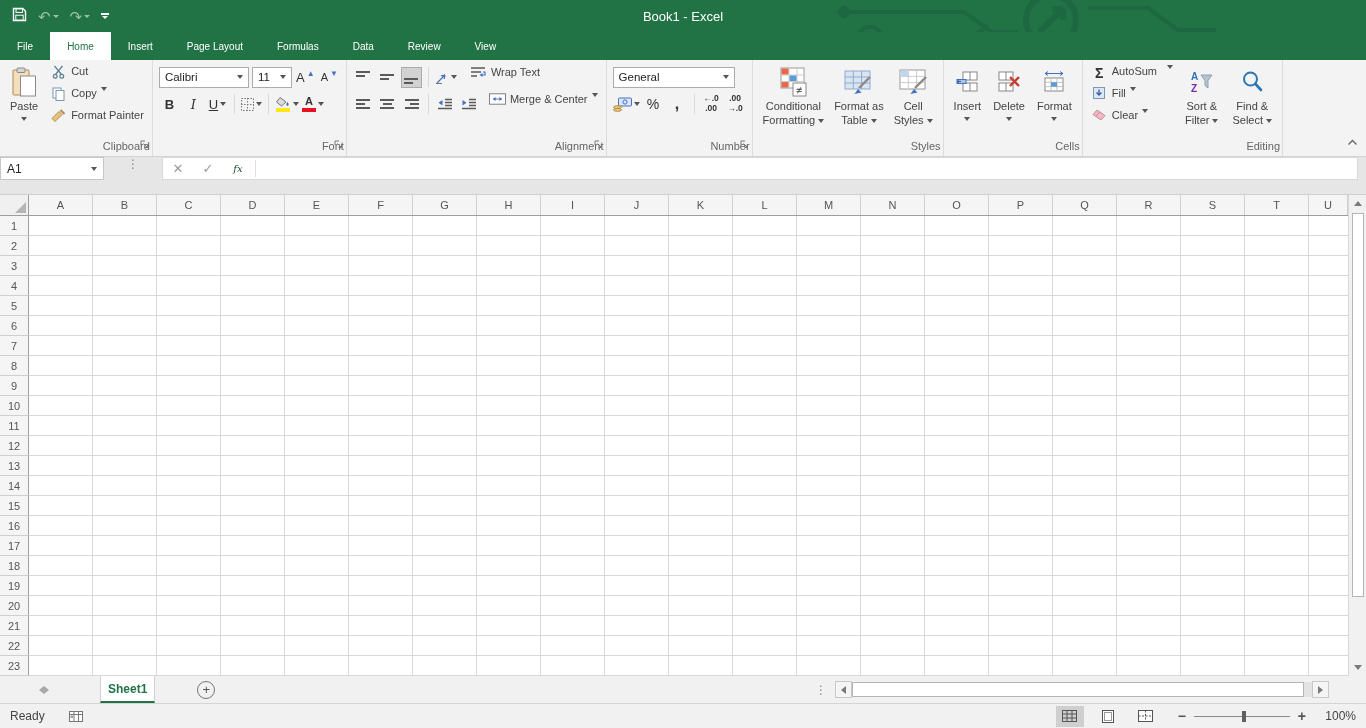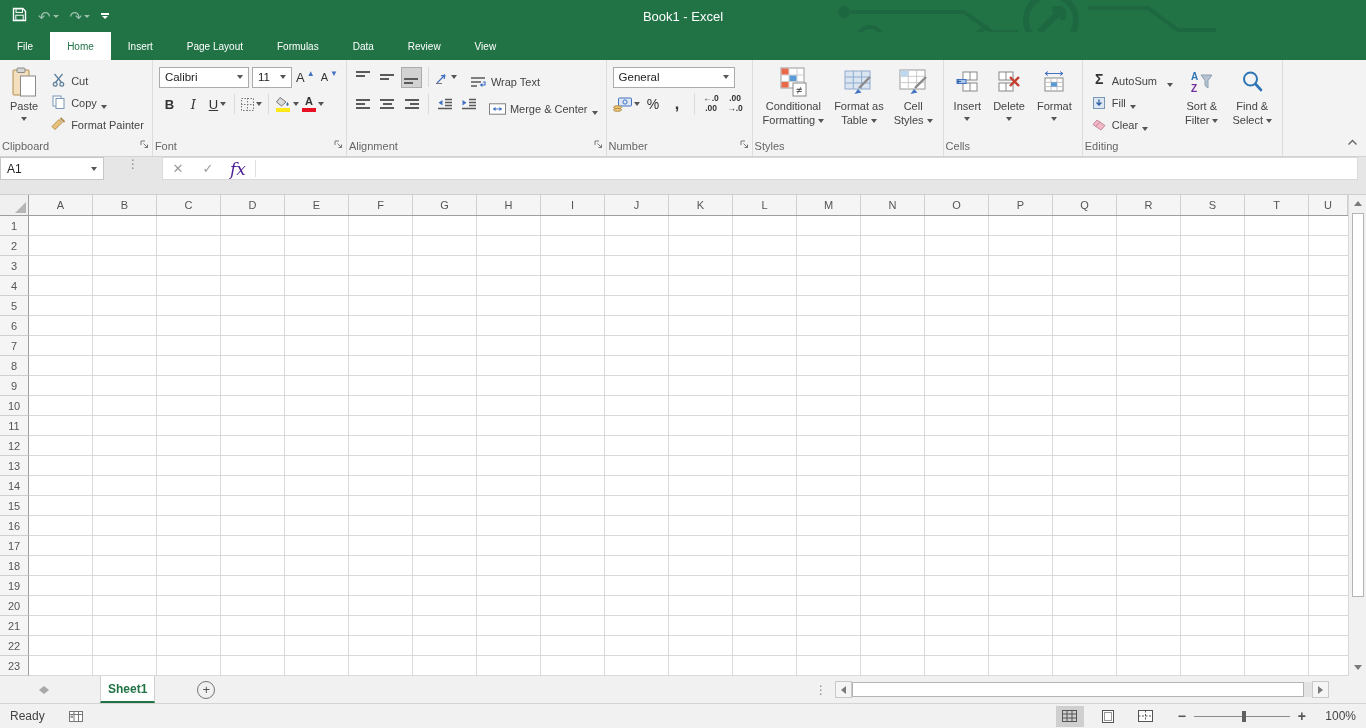--- a/index.html
+++ b/index.html
@@ -41,7 +41,7 @@
   .bb { display:flex; flex-direction:column; align-items:center; font-size:11px; color:#444; line-height:1.25; padding:1px 4px; text-align:center; }
   .bb .bicon { height:32px; display:flex; align-items:center; justify-content:center; margin-bottom:2px; }
   .l2 { display:flex; align-items:center; gap:3px; }
-  .sr { display:flex; align-items:flex-end; gap:4px; height:22px; font-size:11px; color:#444; padding:0 2px; white-space:nowrap; }
+  .sr { display:flex; align-items:flex-start; gap:4px; height:22px; font-size:11px; color:#444; padding:0 2px; white-space:nowrap; }
   .sr .sicon { width:17px; display:flex; justify-content:center; }
   .col { display:flex; flex-direction:column; }
   .rowline { display:flex; align-items:center; gap:3px; height:24px; }

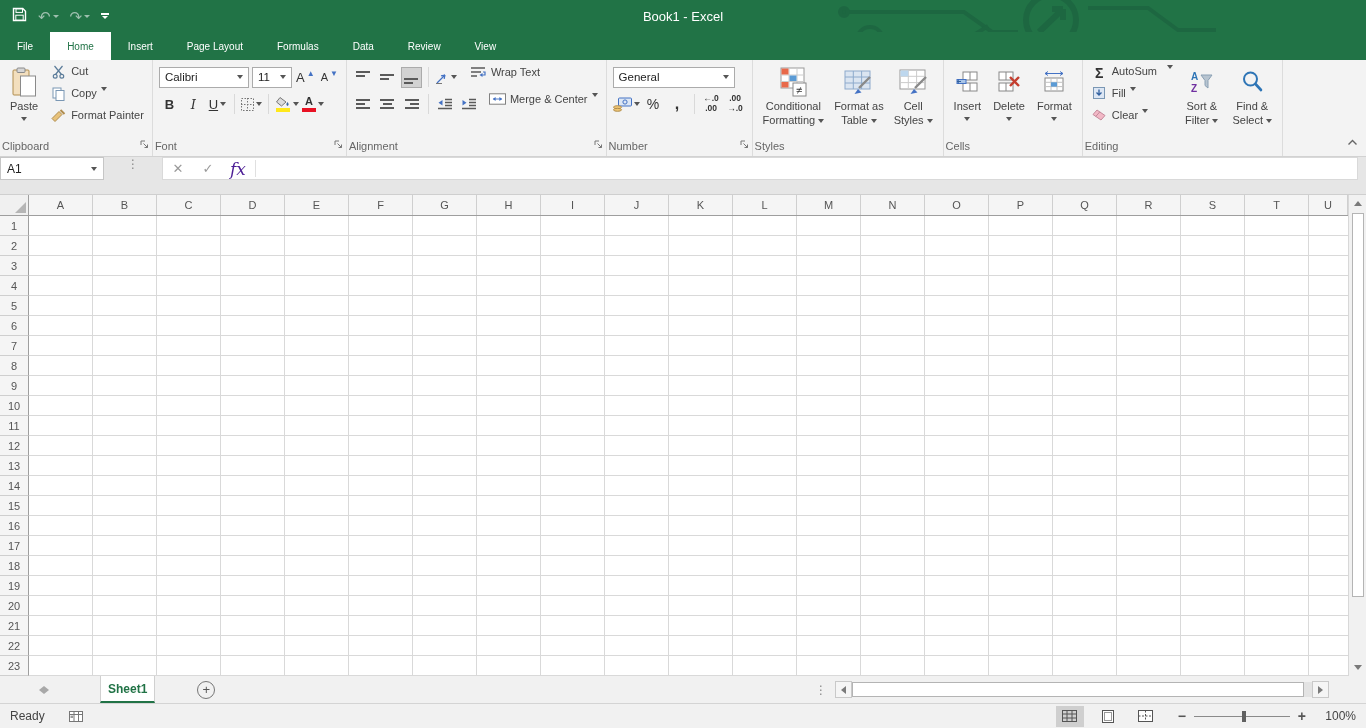--- a/index.html
+++ b/index.html
@@ -35,7 +35,7 @@
   .ribbon { height:97px; background:#f3f3f3; border-bottom:1px solid #d2d2d2; display:flex; position:relative; }
   .group { border-right:1px solid #dcdcdc; display:flex; flex-direction:column; position:relative; padding:2px 2px 0; }
   .gbody { flex:1; display:flex; align-items:flex-start; padding:3px 4px 0; gap:6px; }
-  .glabel { height:18px; line-height:16px; font-size:11px; color:#666; text-align:left; }
+  .glabel { height:18px; line-height:16px; font-size:11px; color:#666; text-align:right; }
   .launcher { position:absolute; right:3px; bottom:3px; }
   .caret { display:inline-block; width:0; height:0; border-left:3px solid transparent; border-right:3px solid transparent; border-top:4px solid #555; }
   .bb { display:flex; flex-direction:column; align-items:center; font-size:11px; color:#444; line-height:1.25; padding:1px 4px; text-align:center; }

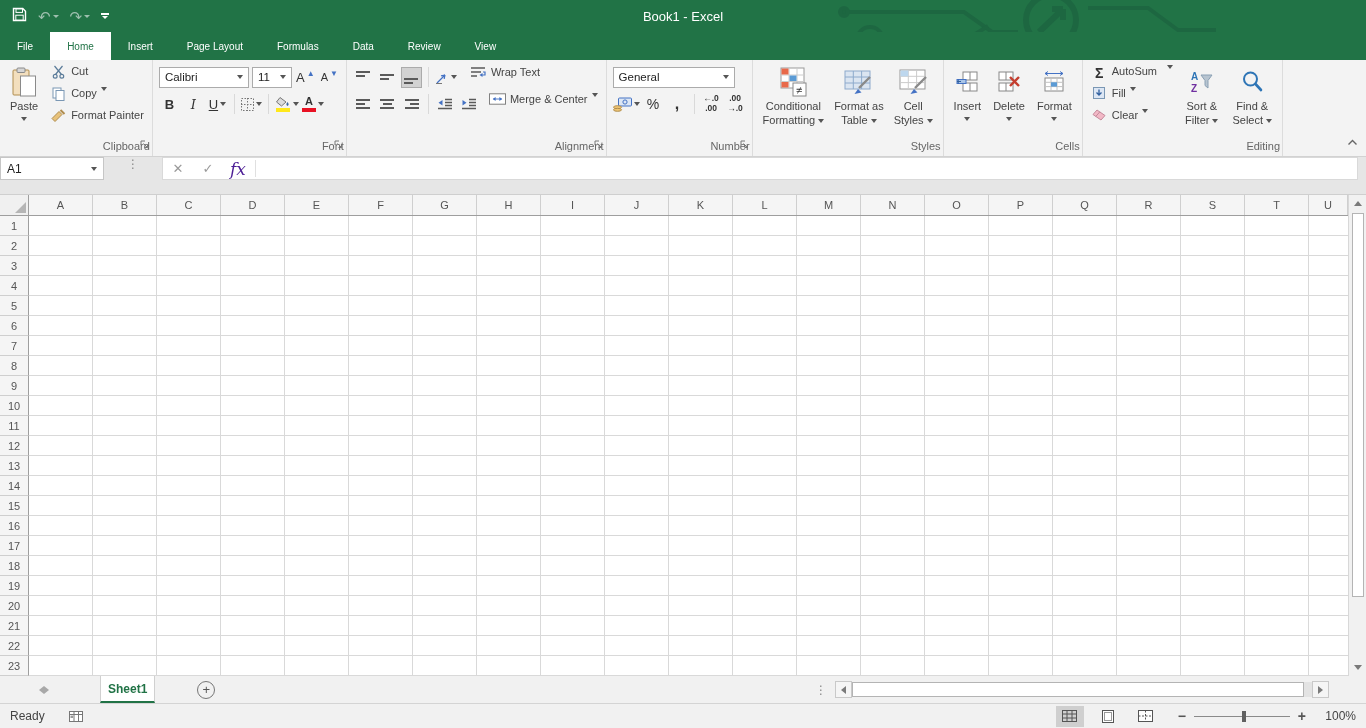--- a/index.html
+++ b/index.html
@@ -63,7 +63,7 @@
   .fdots { color:#8a8a8a; font-size:12px; padding:0 4px; letter-spacing:0; }
   .fstrip { flex:1; height:23px; background:#fff; border:1px solid #d9d9d9; display:flex; align-items:center; }
   .fbtn { width:30px; text-align:center; color:#9a9a9a; font-size:13px; }
-  .fbtn.fx { color:#4c1d95; font-family:"DejaVu Serif",serif; font-style:italic; font-size:17px; }
+  .fbtn.fx { color:#14532d; font-family:"DejaVu Serif",serif; font-style:italic; font-size:10px; }
   .fdiv { width:1px; height:17px; background:#e0e0e0; margin:0 2px; }
   .finput { flex:1; height:100%; }
 

